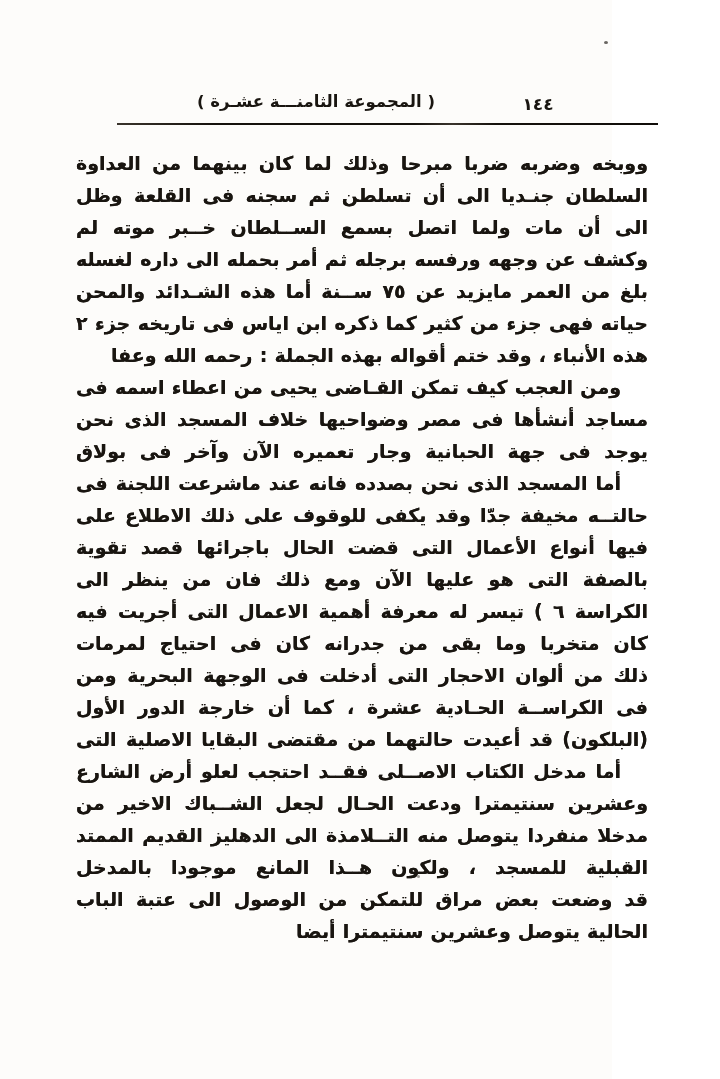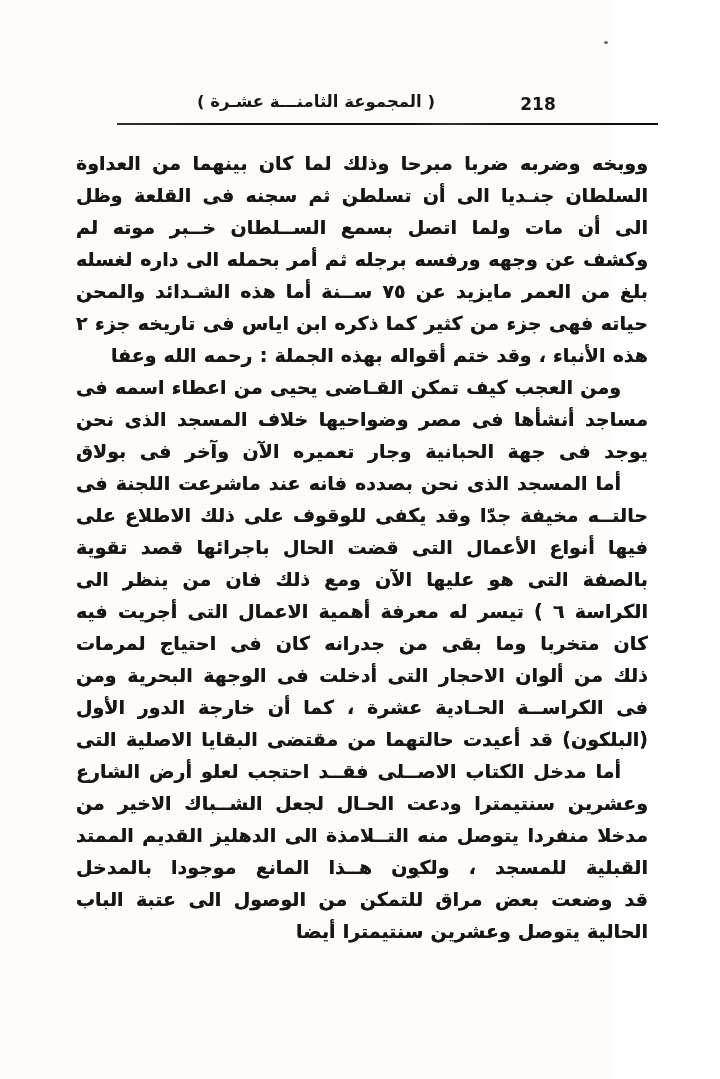--- a/index.html
+++ b/index.html
@@ -101,7 +101,7 @@
 
   <div class="page-header">
     <div class="series-title">( المجموعة الثامنـــة عشـرة )</div>
-    <div class="page-number">218</div>
+    <div class="page-number">١٤٤</div>
   </div>
 
   <div class="header-rule"></div>

